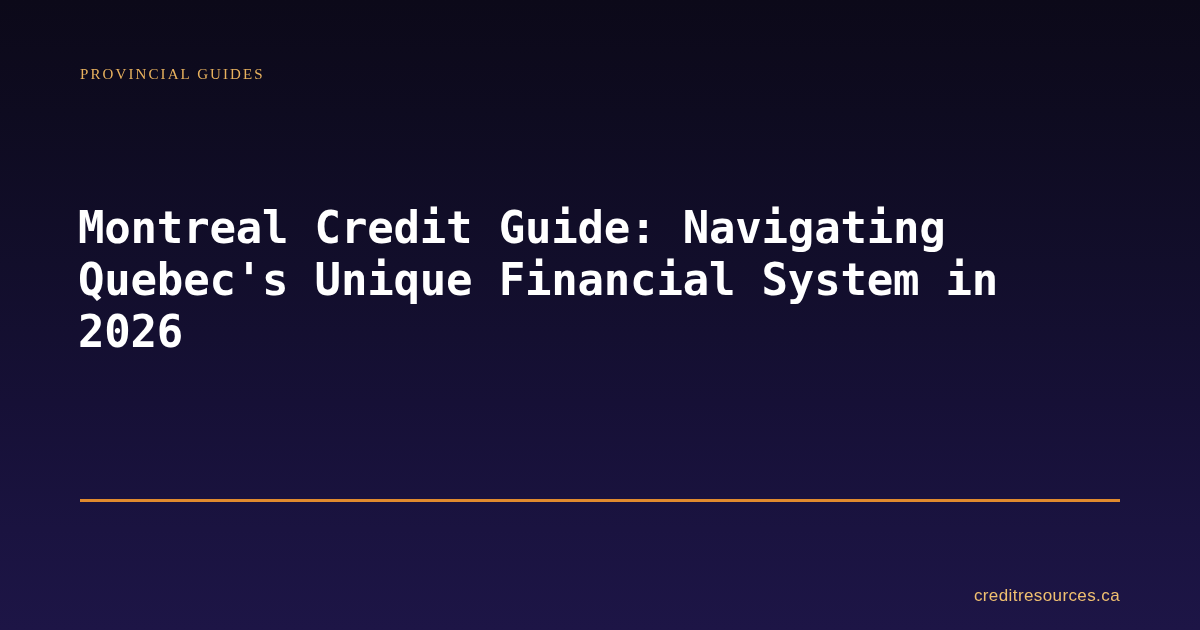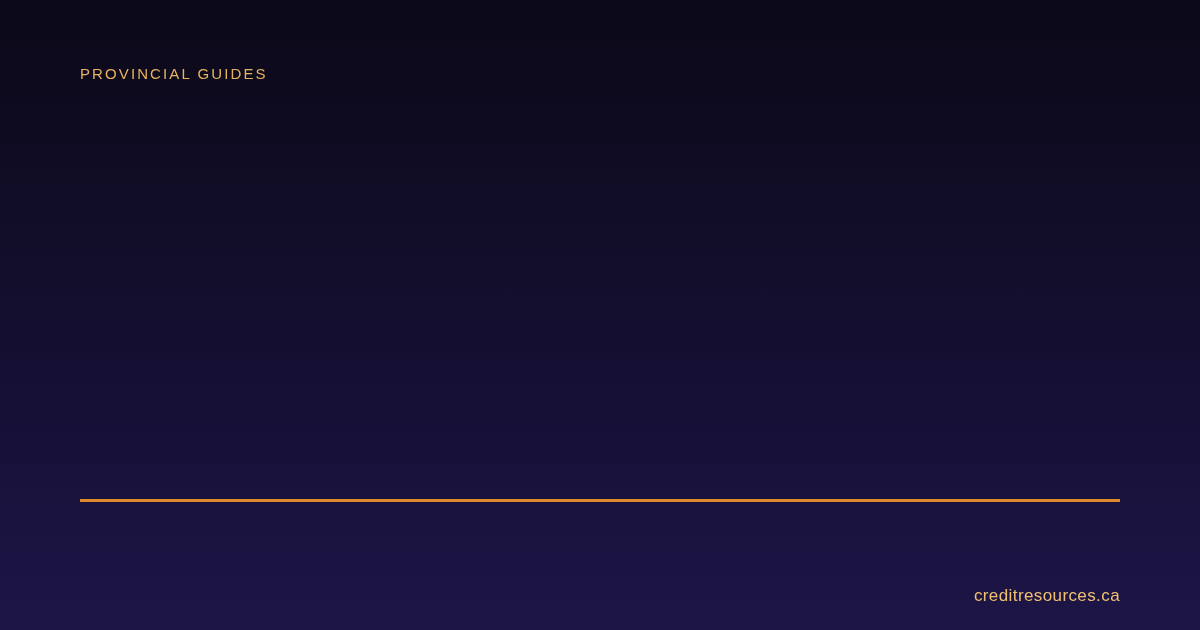--- a/index.html
+++ b/index.html
@@ -41,7 +41,7 @@
     position: absolute;
     left: 0;
     top: 64px;
-    font-family: Liberation Sans, sans-serif;
+    font-family: Liberation Serif, serif;
     font-size: 15px;
     font-weight: 400;
     letter-spacing: 2.1px;

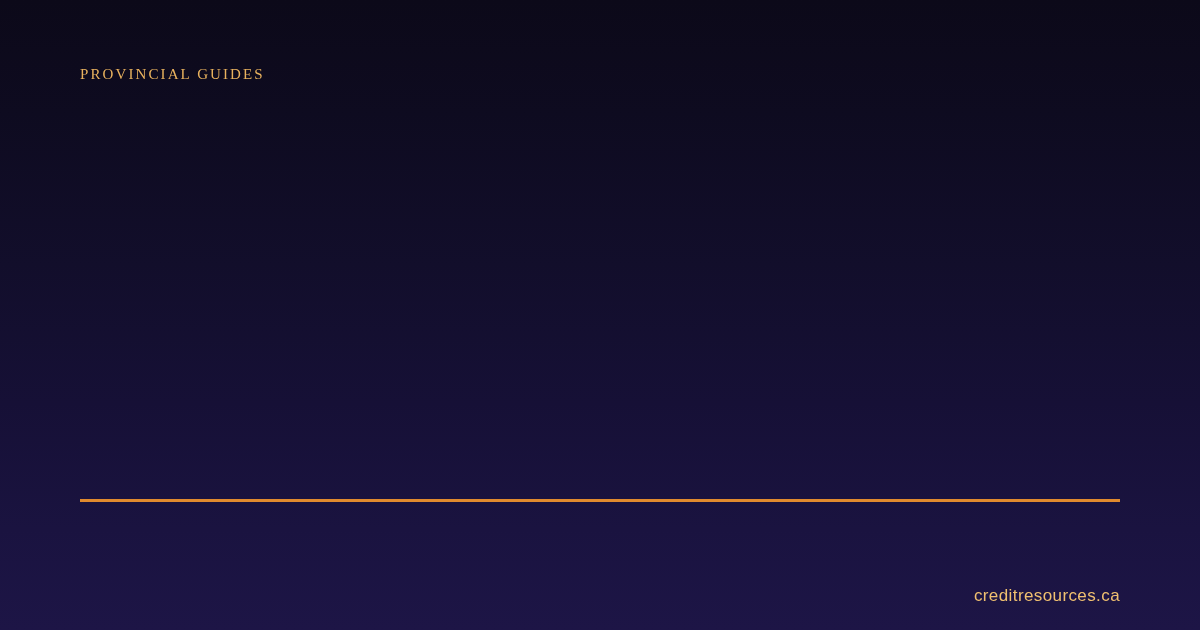--- a/index.html
+++ b/index.html
@@ -98,6 +98,7 @@
 
     <div class="eyebrow">PROVINCIAL GUIDES</div>
 
+    <h1 class="title">Montreal Credit Guide: Navigating Quebec's Unique Financial System in 2026</h1>
 
     <div class="divider"></div>
 

